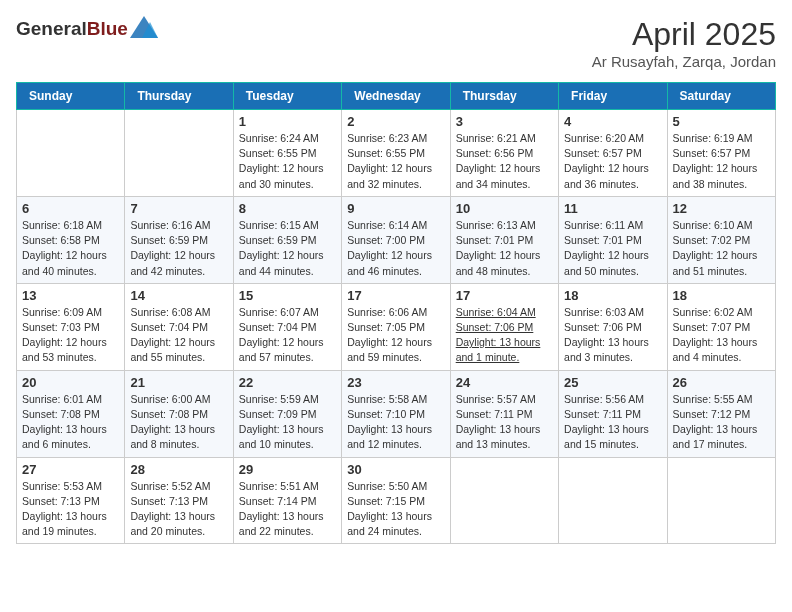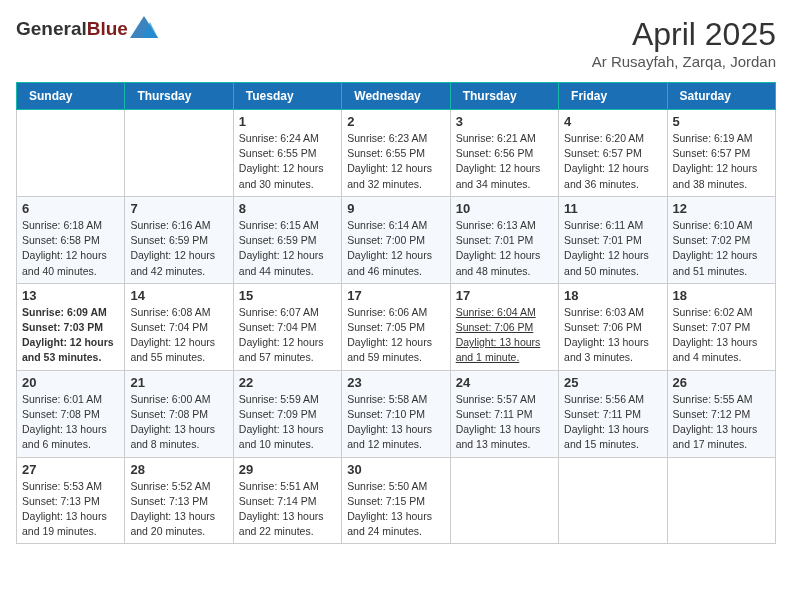--- a/index.html
+++ b/index.html
@@ -205,7 +205,7 @@
       <tr>
         <td>
           <span class="day-num">13</span>
-          <div class="day-info" style="white-space: pre-line; font-weight: bold;">Sunrise: 6:09 AM
+          <div class="day-info" style="white-space: pre-line;">Sunrise: 6:09 AM
 Sunset: 7:03 PM
 Daylight: 12 hours and 53 minutes.</div>
         </td>

